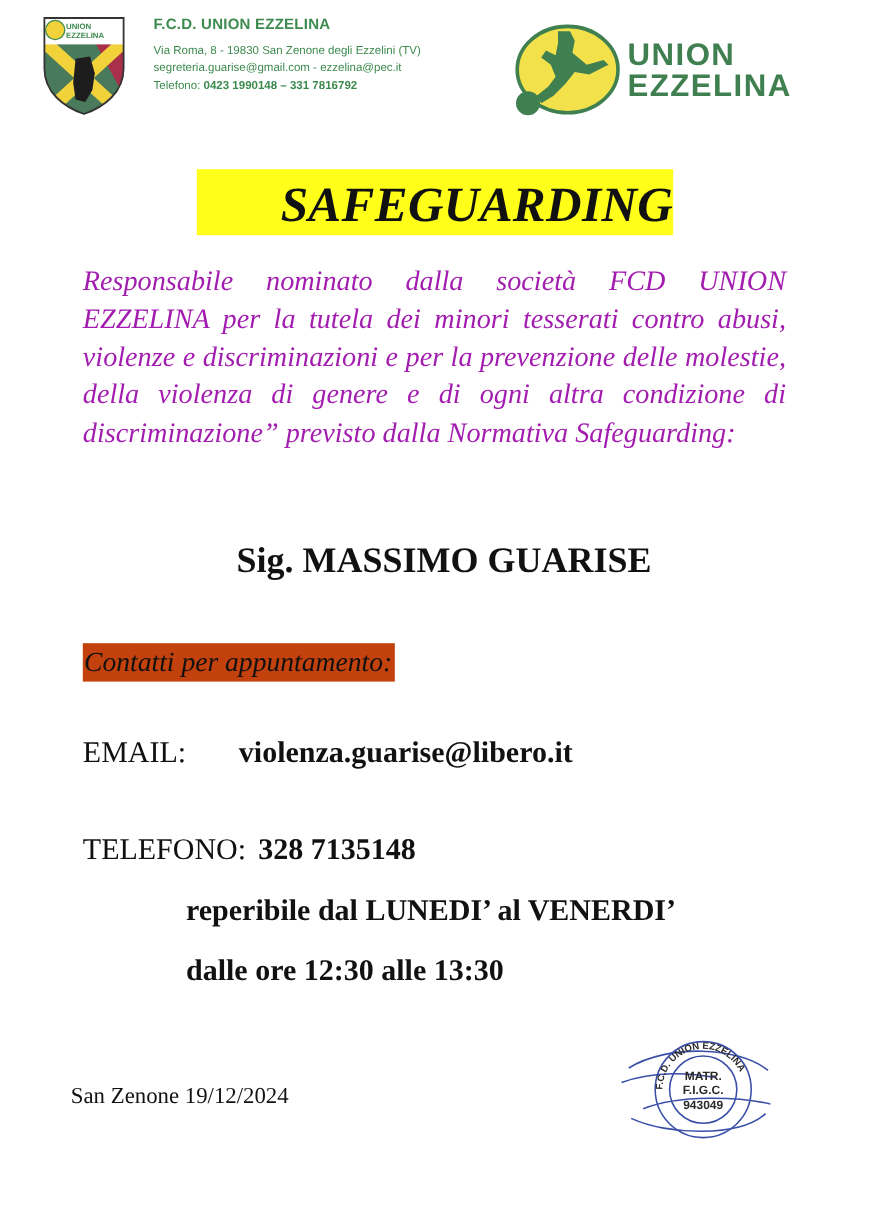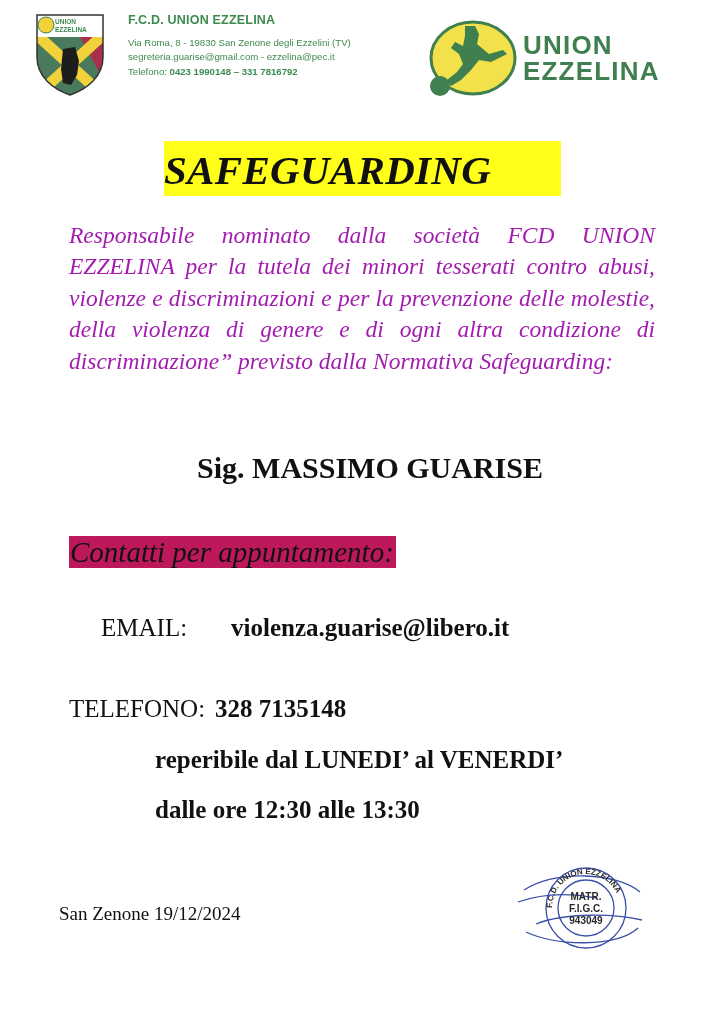--- a/index.html
+++ b/index.html
@@ -17,7 +17,7 @@
 
     
     .title-wrap { position: absolute; left: 164px; top: 141px; width: 397px; height: 55px; background: #ffff1a; }
-    .title { position: absolute; left: 0; top: 0; width: 100%; text-align: left; font-family: "Liberation Serif", serif; font-style: italic; font-weight: bold; font-size: 41px; line-height: 58px; letter-spacing: 0.3px; color: #111; }
+    .title { position: absolute; left: 0; top: 0; width: 100%; text-align: right; font-family: "Liberation Serif", serif; font-style: italic; font-weight: bold; font-size: 41px; line-height: 58px; letter-spacing: 0.3px; color: #111; }
 
     
     .intro { position: absolute; left: 69px; top: 220px; width: 586px; font-style: italic; font-size: 23.5px; line-height: 31.4px; text-align: justify; color: #a21caf; }

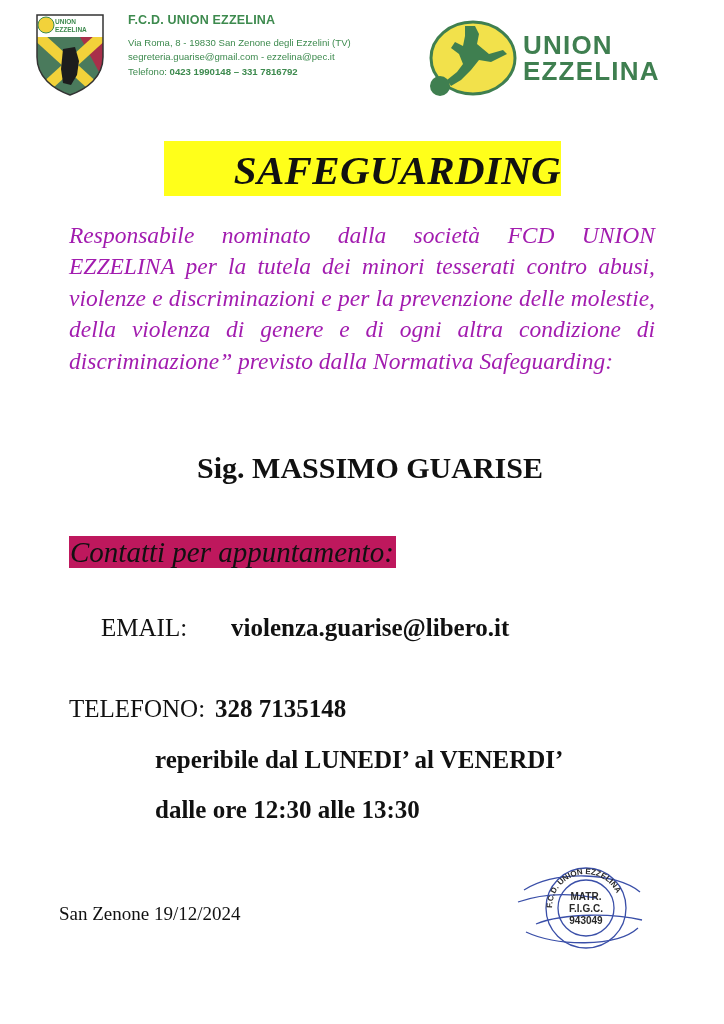--- a/index.html
+++ b/index.html
@@ -24,7 +24,7 @@
 
     .name { position: absolute; left: 0; width: 724px; top: 450px; text-align: center; font-weight: bold; font-size: 30px; line-height: 36px; color: #111; padding-left: 16px; }
 
-    .contacts-label { position: absolute; left: 69px; top: 536px; background: #be185d; font-style: italic; font-size: 29px; line-height: 32px; padding: 0 2px 0 1px; color: #111; }
+    .contacts-label { position: absolute; left: 69px; top: 536px; background: #c2410c; font-style: italic; font-size: 23px; line-height: 32px; padding: 0 2px 0 1px; color: #111; }
 
     .email-row { position: absolute; left: 69px; top: 612px; font-size: 25px; line-height: 32px; white-space: nowrap; }
     .email-label { display: inline-block; width: 130px; color: #111; margin-left: 32px; }

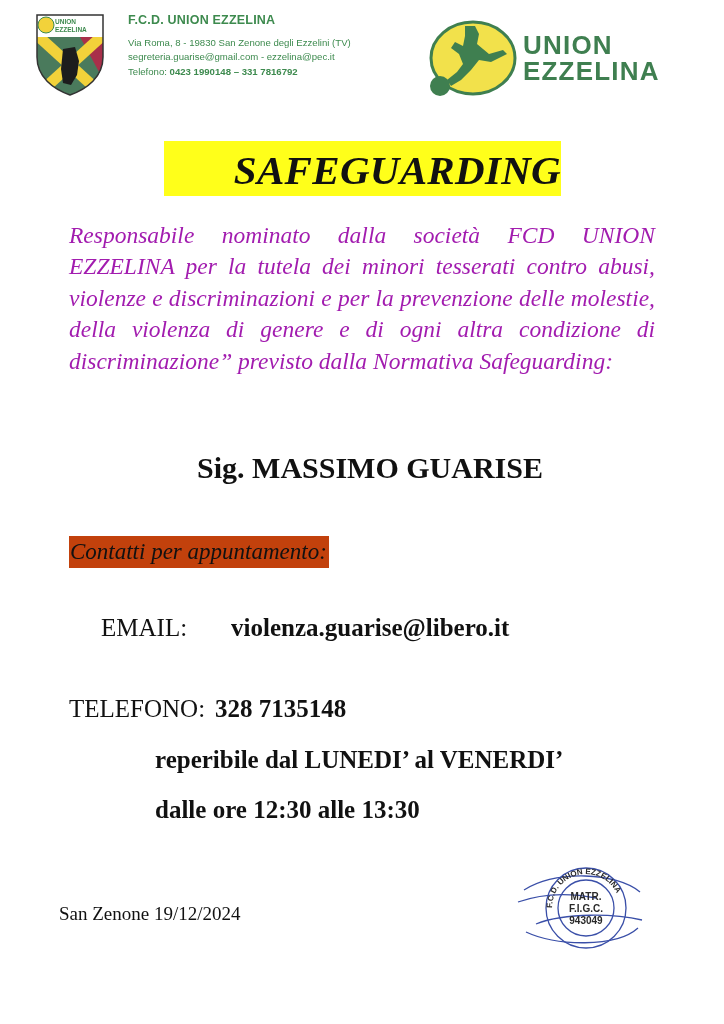--- a/index.html
+++ b/index.html
@@ -27,7 +27,7 @@
     .contacts-label { position: absolute; left: 69px; top: 536px; background: #c2410c; font-style: italic; font-size: 23px; line-height: 32px; padding: 0 2px 0 1px; color: #111; }
 
     .email-row { position: absolute; left: 69px; top: 612px; font-size: 25px; line-height: 32px; white-space: nowrap; }
-    .email-label { display: inline-block; width: 130px; color: #111; margin-left: 32px; }
+    .email-label { display: inline-block; width: 130px; color: #111; }
     .email-value { font-weight: bold; }
 
     .phone-row { position: absolute; left: 69px; top: 693px; font-size: 25px; line-height: 32px; white-space: nowrap; }

